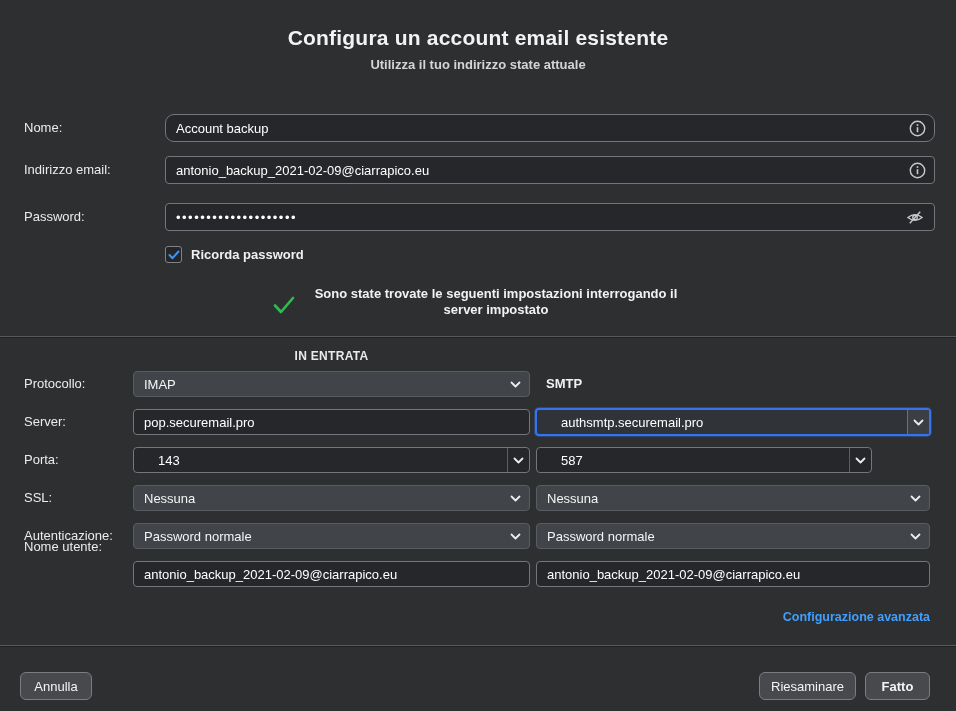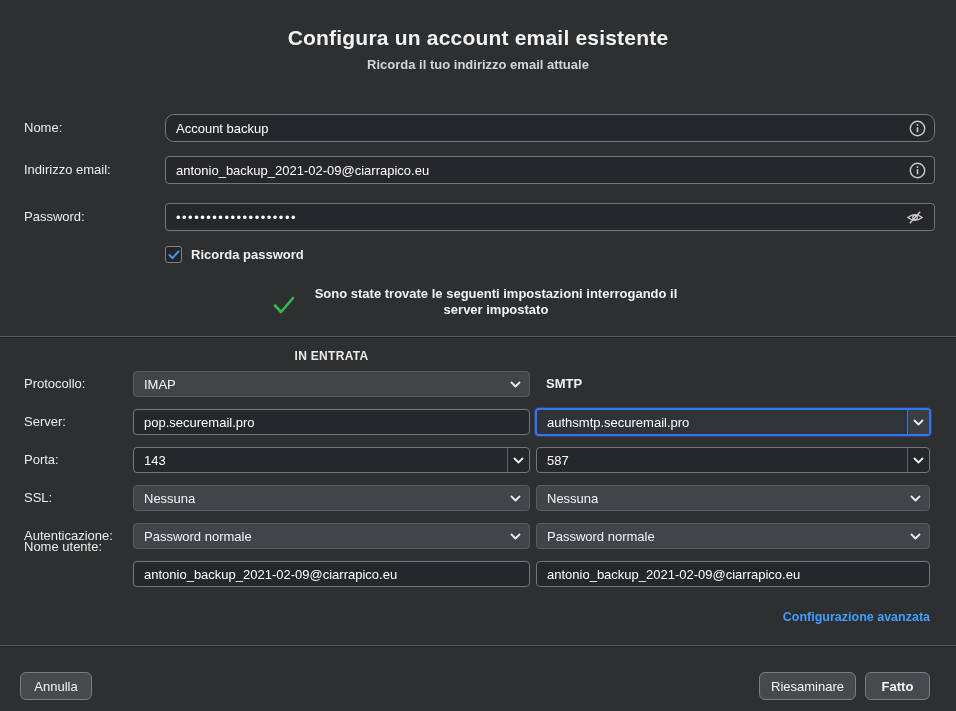--- a/index.html
+++ b/index.html
@@ -166,7 +166,7 @@
 <div class="dialog">
 
   <div class="title">Configura un account email esistente</div>
-  <div class="subtitle">Ricorda il tuo indirizzo email attuale</div>
+  <div class="subtitle">Utilizza il tuo indirizzo state attuale</div>
 
   <div class="row-label" style="top:114px;">Nome:</div>
   <input class="text-input" style="top: 114px; left: 165px; width: 770px; border-radius: 9px;" value="Account backup">

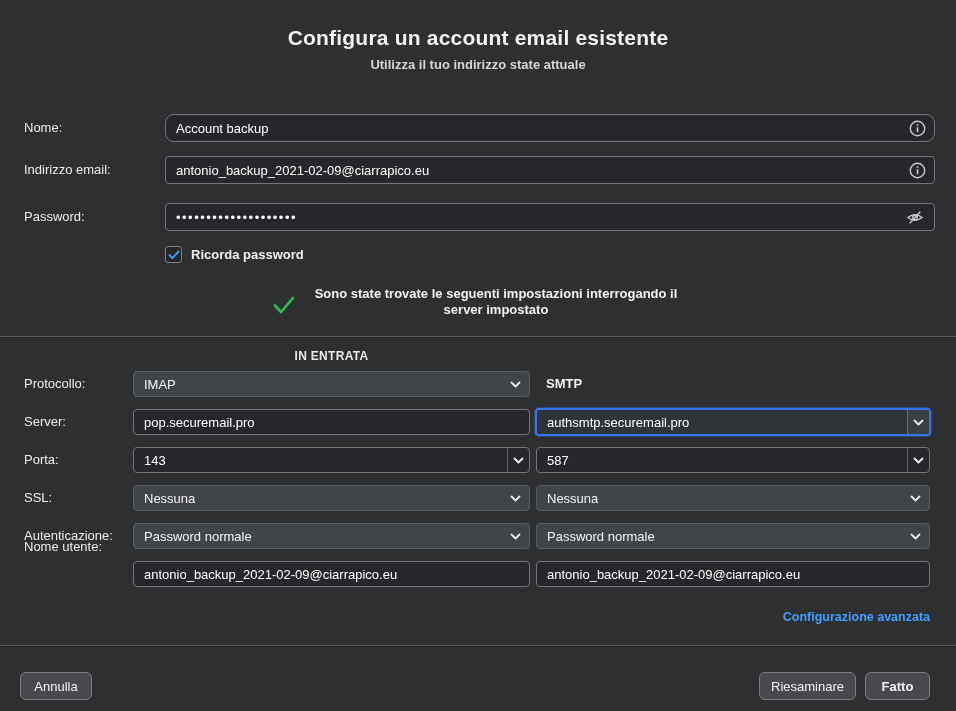--- a/index.html
+++ b/index.html
@@ -118,7 +118,7 @@
   }
   .combo .combo-text {
     flex: 1 1 auto; display: flex; align-items: center;
-    padding: 0 8px 0 10px; white-space: nowrap; overflow: hidden;
+    padding: 0 8px 0 24px; white-space: nowrap; overflow: hidden;
   }
   .combo .combo-btn {
     flex: 0 0 22px;

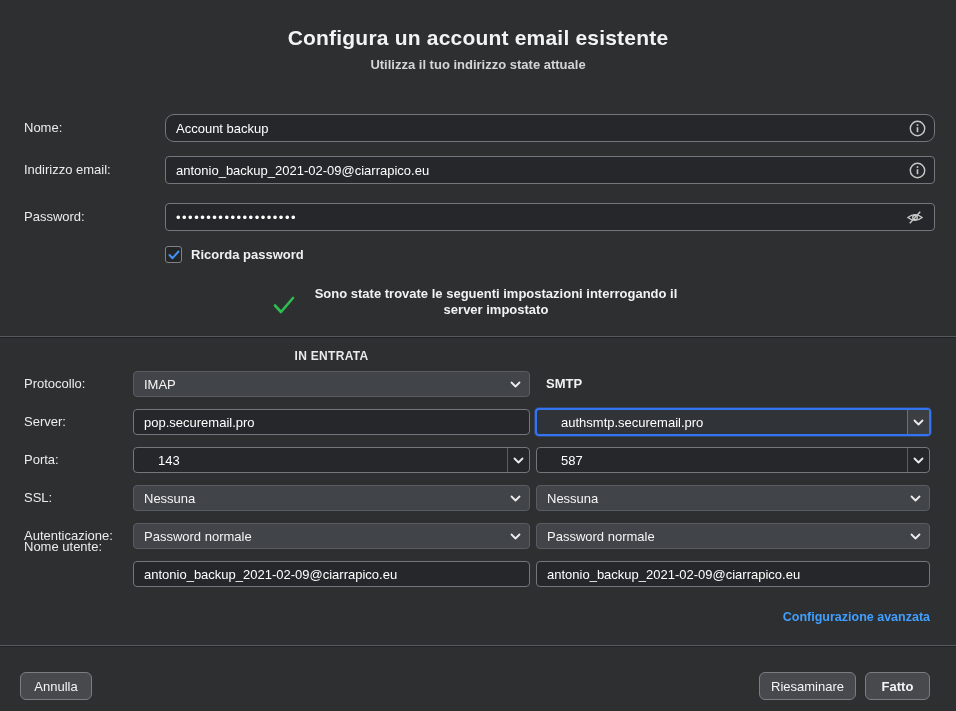--- a/index.html
+++ b/index.html
@@ -251,7 +251,7 @@
         </svg>
       </span>
   </div>
-  <div class="combo" style="top:447px; left:536px; width:394px;">
+  <div class="combo" style="top:447px; left:536px; width:336px;">
     <span class="combo-text">587</span>
     <span class="combo-btn">
         <svg width="11" height="7" viewBox="0 0 11 7">

